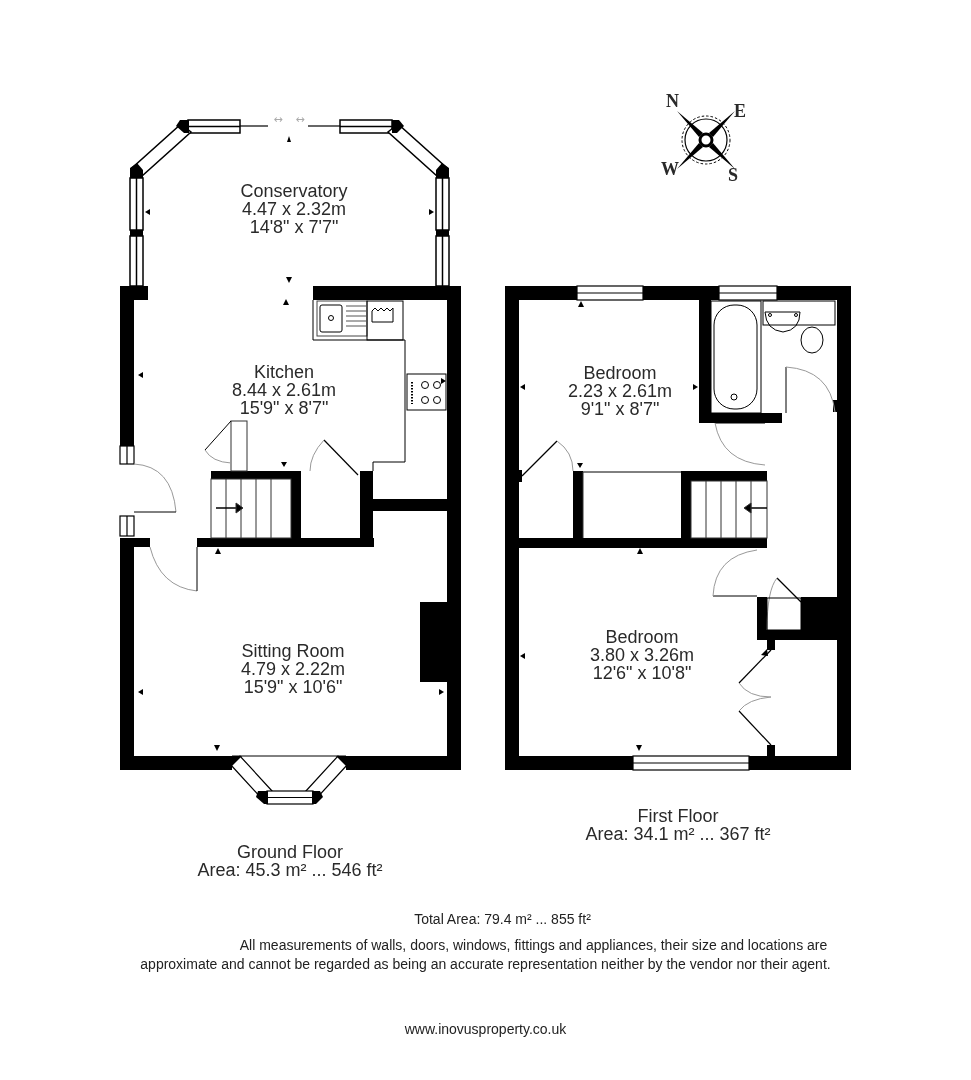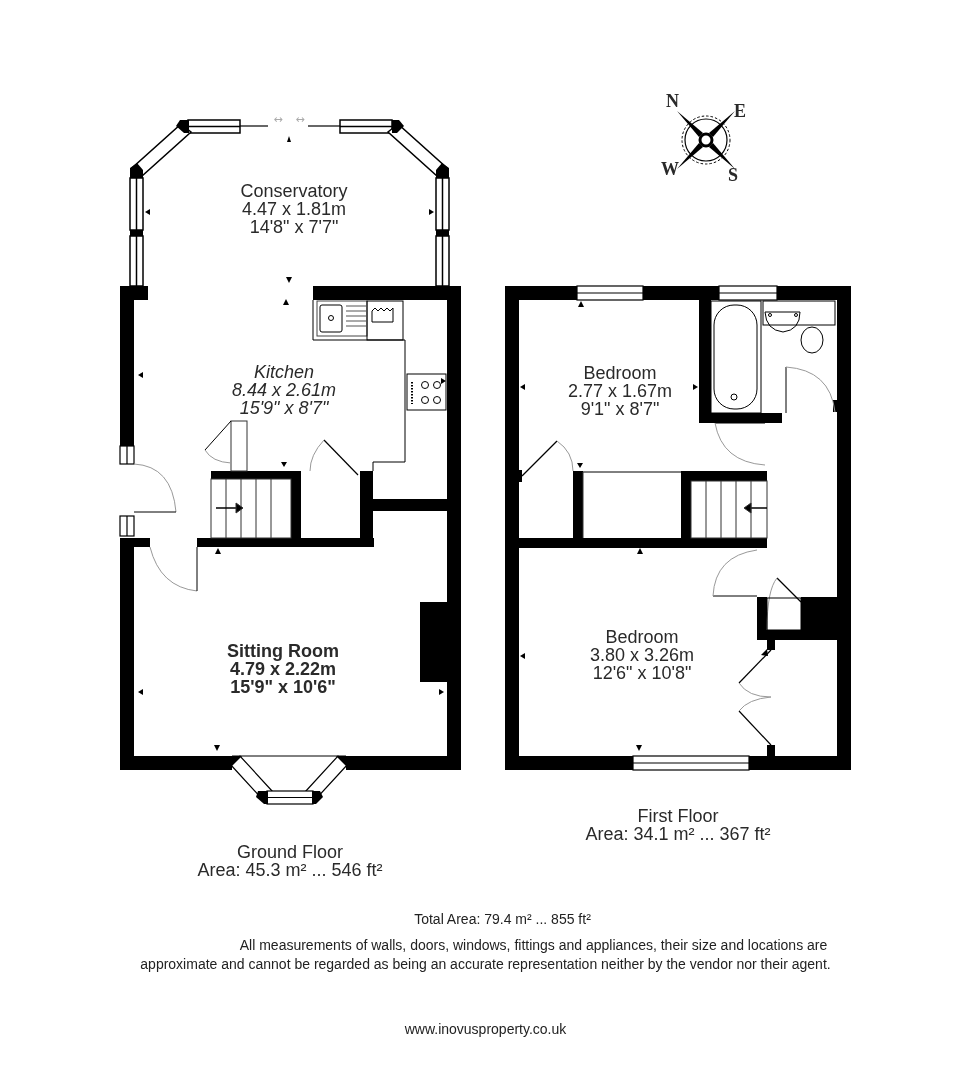--- a/index.html
+++ b/index.html
@@ -251,7 +251,7 @@
 
 <div class="lbl" style="left:214px;top:182px;width:160px;">
   <div>Conservatory</div>
-  <div>4.47 x 1.81m</div>
+  <div>4.47 x 2.32m</div>
   <div>14'8" x 7'7"</div>
 </div>
 <div class="lbl" style="left:204px;top:363px;width:160px;font-style:italic;">

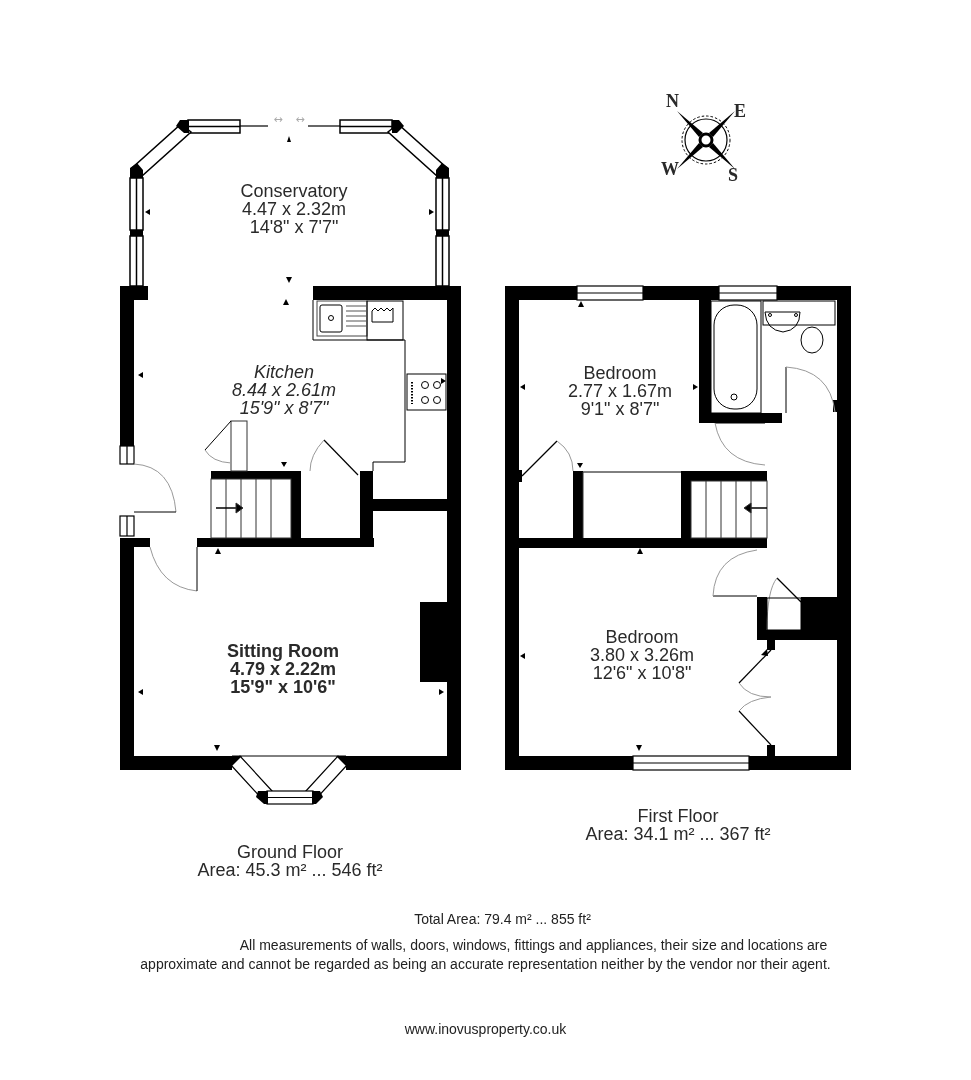--- a/index.html
+++ b/index.html
@@ -254,7 +254,7 @@
   <div>4.47 x 2.32m</div>
   <div>14'8" x 7'7"</div>
 </div>
-<div class="lbl" style="left:204px;top:363px;width:160px;font-style:italic;">
+<div class="lbl" style="left:204px;top:363px;width:160px;">
   <div>Kitchen</div>
   <div>8.44 x 2.61m</div>
   <div>15'9" x 8'7"</div>

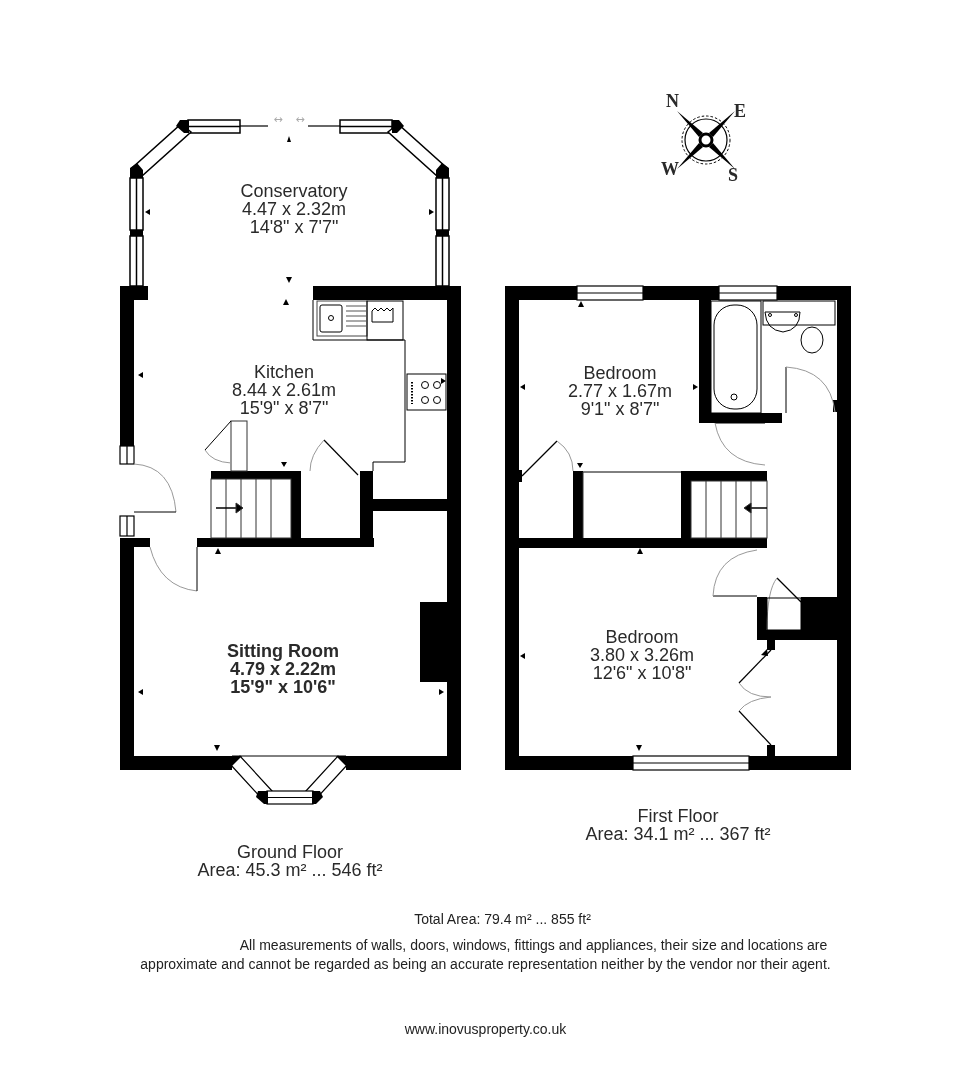--- a/index.html
+++ b/index.html
@@ -266,7 +266,7 @@
 </div>
 <div class="lbl" style="left:545px;top:364px;width:150px;">
   <div>Bedroom</div>
-  <div>2.77 x 1.67m</div>
+  <div>2.23 x 2.61m</div>
   <div>9'1" x 8'7"</div>
 </div>
 <div class="lbl" style="left:567px;top:628px;width:150px;">

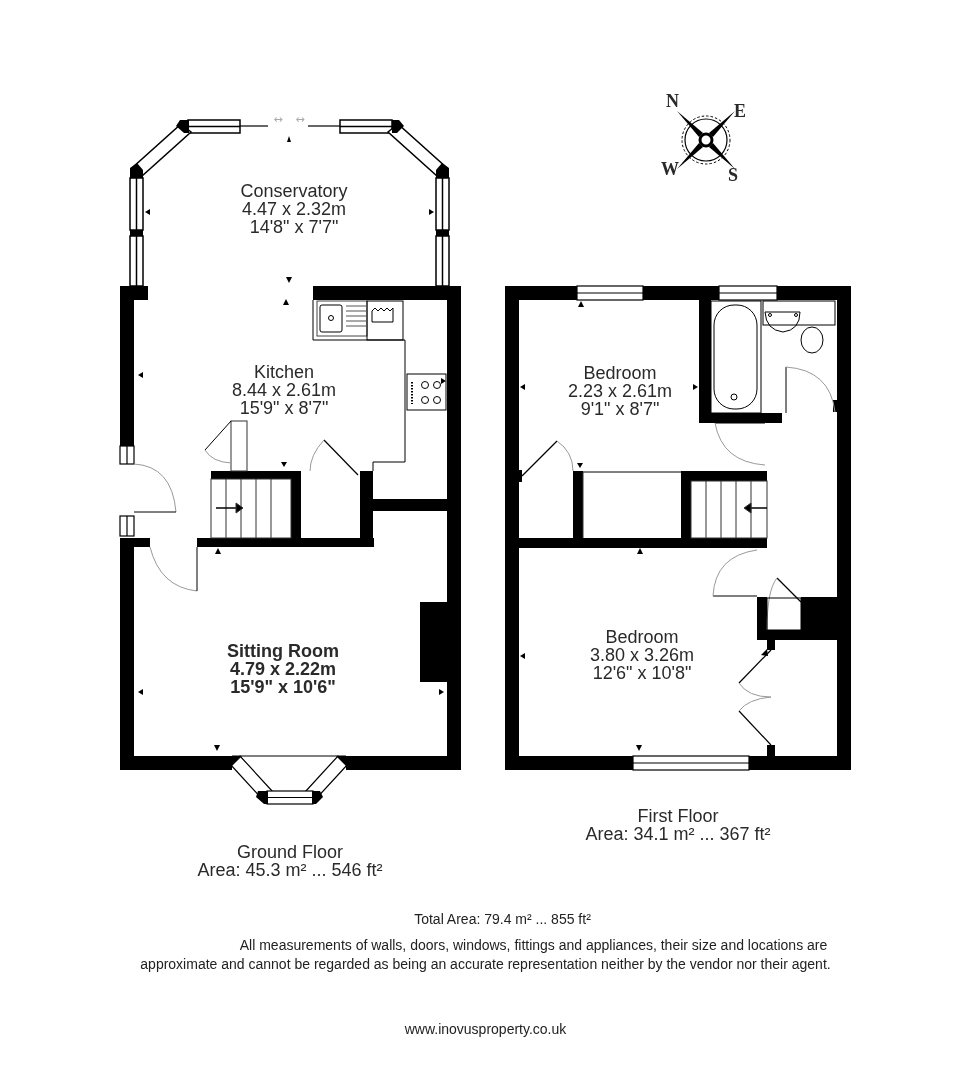--- a/index.html
+++ b/index.html
@@ -259,7 +259,7 @@
   <div>8.44 x 2.61m</div>
   <div>15'9" x 8'7"</div>
 </div>
-<div class="lbl" style="left:203px;top:642px;width:160px;font-weight:bold;">
+<div class="lbl" style="left:213px;top:642px;width:160px;">
   <div>Sitting Room</div>
   <div>4.79 x 2.22m</div>
   <div>15'9" x 10'6"</div>

